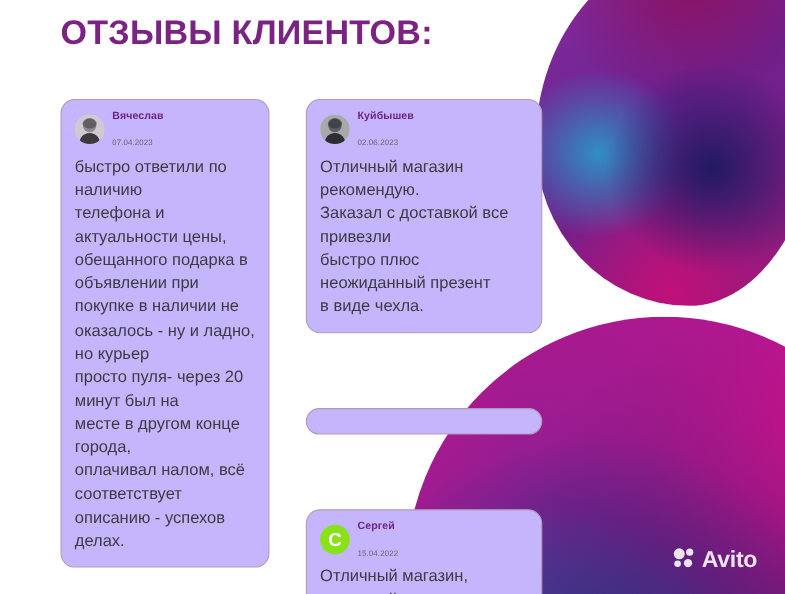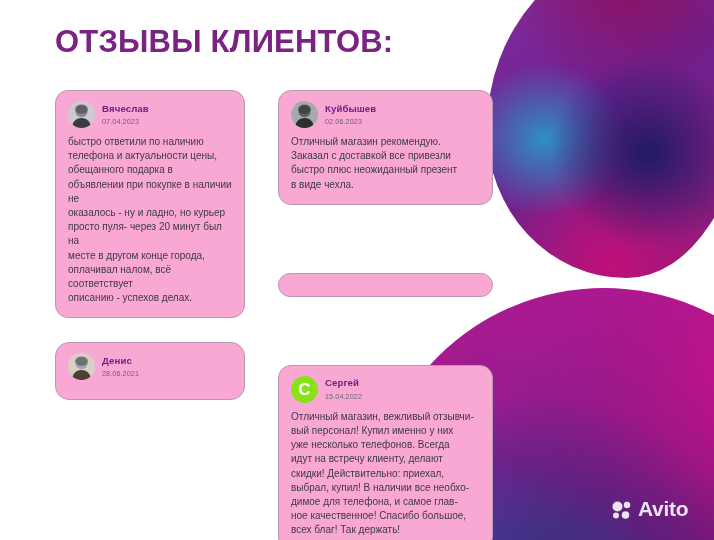--- a/index.html
+++ b/index.html
@@ -73,7 +73,7 @@
   .title {
     position: absolute;
     left: 55px;
-    top: 24px;
+    top: 12px;
     font-size: 31px;
     font-weight: 700;
     letter-spacing: 0.2px;

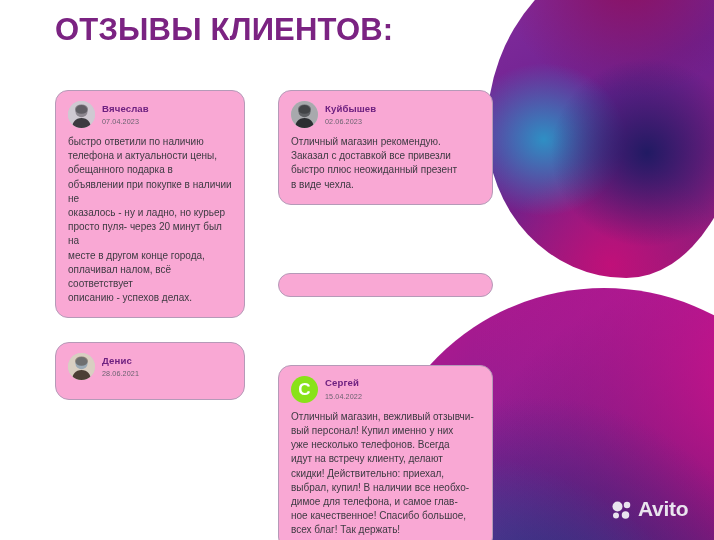--- a/index.html
+++ b/index.html
@@ -93,7 +93,7 @@
   .col-right { left: 278px; top: 90px;  width: 215px; gap: 36px; }
 
   .card {
-    background: #f9a8d4;
+    background: #c4b5fd;
     border: 1.4px solid #b59ab8;
     border-radius: 13px;
     padding: 10px 12px 12px 12px;

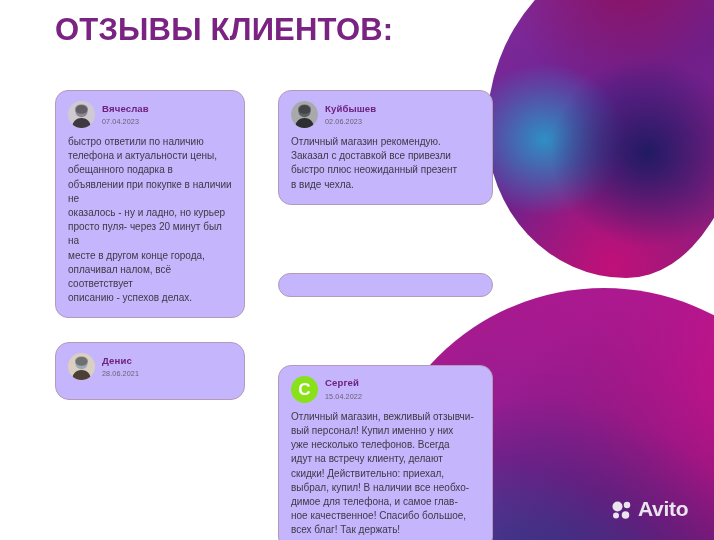--- a/index.html
+++ b/index.html
@@ -138,7 +138,7 @@
   .date {
     font-size: 7.2px;
     color: #6b6270;
-    margin-top: 4px;
+    margin-top: 15px;
     letter-spacing: 0.1px;
   }
   .body {

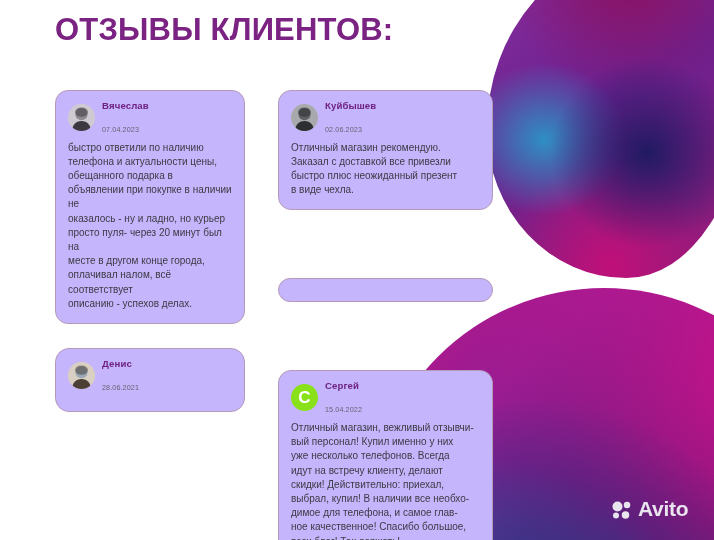--- a/index.html
+++ b/index.html
@@ -142,7 +142,7 @@
     letter-spacing: 0.1px;
   }
   .body {
-    font-size: 10px;
+    font-size: 15px;
     line-height: 1.42;
     color: #3d3a42;
     white-space: pre-line;

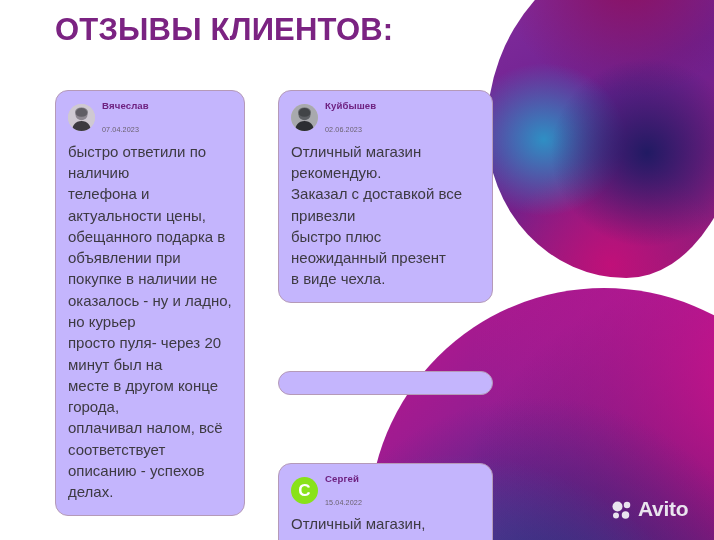--- a/index.html
+++ b/index.html
@@ -154,7 +154,7 @@
     left: 612px;
     top: 498px;
     display: flex;
-    align-items: flex-end;
+    align-items: flex-start;
     gap: 5px;
     z-index: 6;
   }

